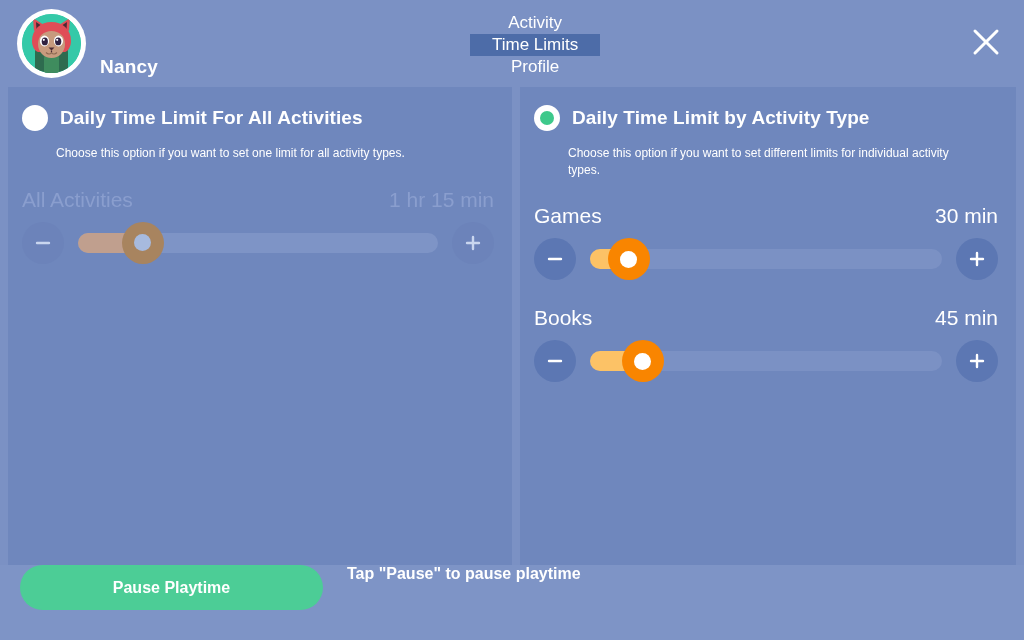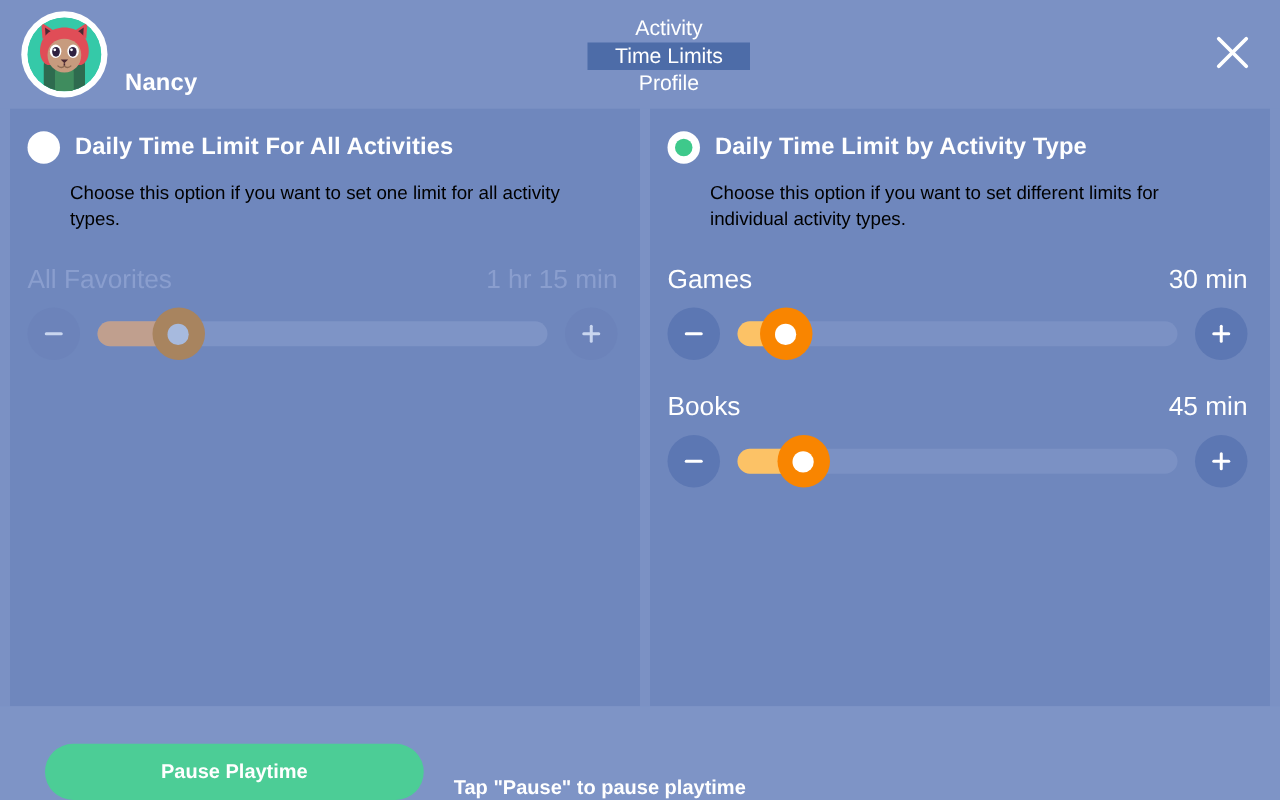--- a/index.html
+++ b/index.html
@@ -167,9 +167,9 @@
   .panel-desc {
     margin: 14px 0 0 48px;
     width: 400px;
-    font-size: 15px;
+    font-size: 12px;
     line-height: 1.38;
-    color: #000000;
+    color: #ffffff;
   }
   .panel.right .panel-desc { width: 410px; }
 

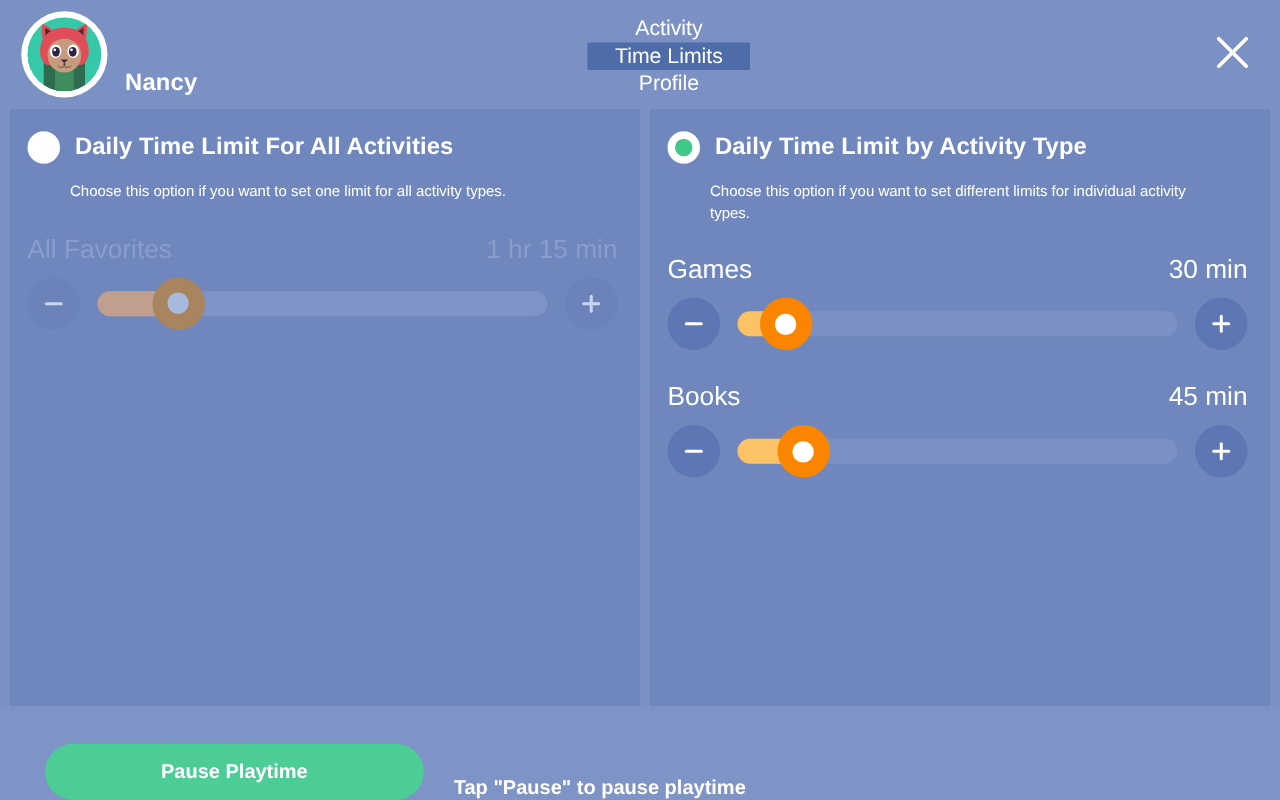--- a/index.html
+++ b/index.html
@@ -360,7 +360,7 @@
 
       <div class="slider-row">
         <div class="slider-labels">
-          <span class="slider-name">All Favorites</span>
+          <span class="slider-name">All Activities</span>
           <span class="slider-value">1 hr 15 min</span>
         </div>
         <div class="slider-control">

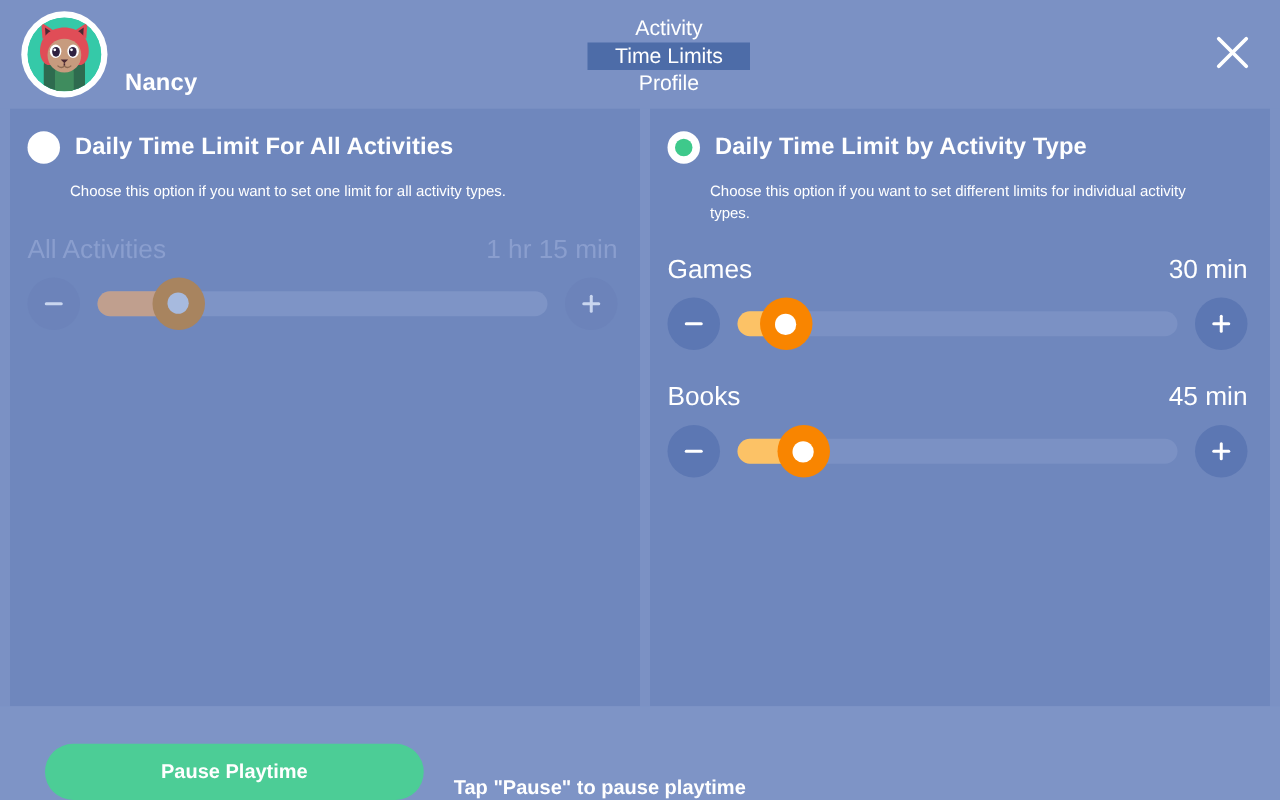--- a/index.html
+++ b/index.html
@@ -271,8 +271,8 @@
     height: 75px;
     background: #7e94c6;
     display: flex;
-    align-items: flex-end;
-    padding-left: 36px;
+    align-items: flex-start;
+    padding-left: 20px;
   }
 
   .pause-btn {

